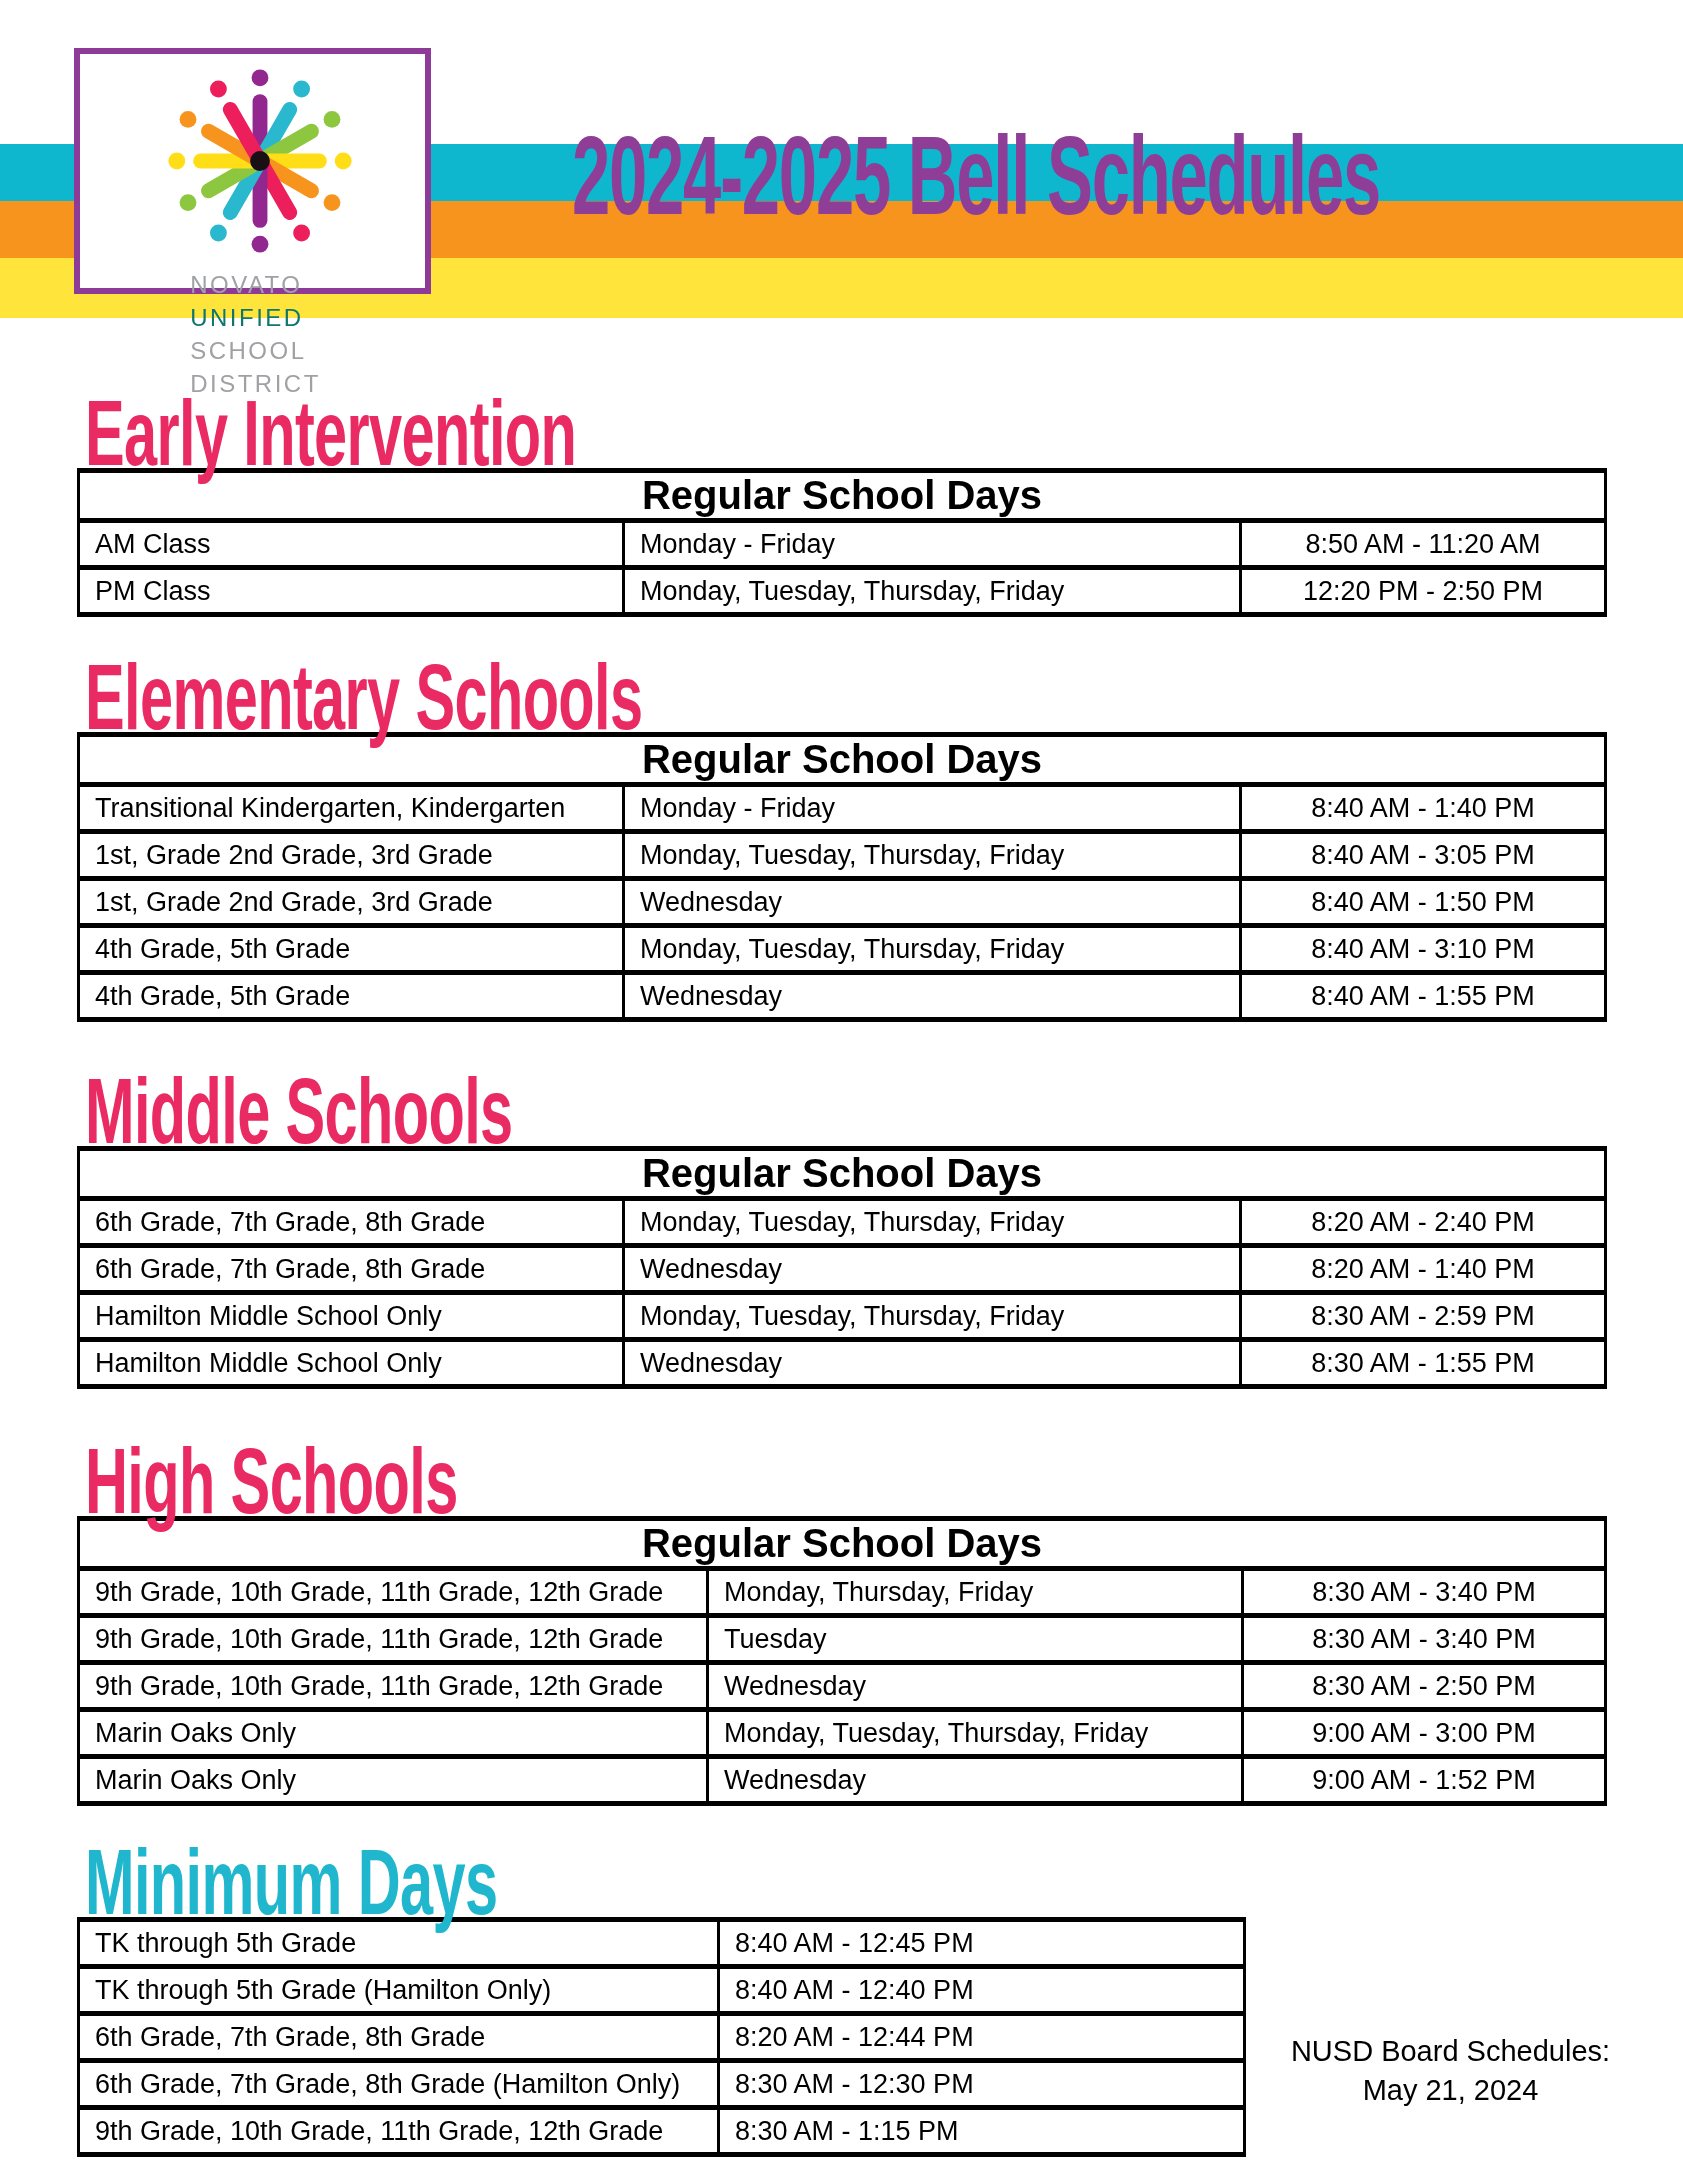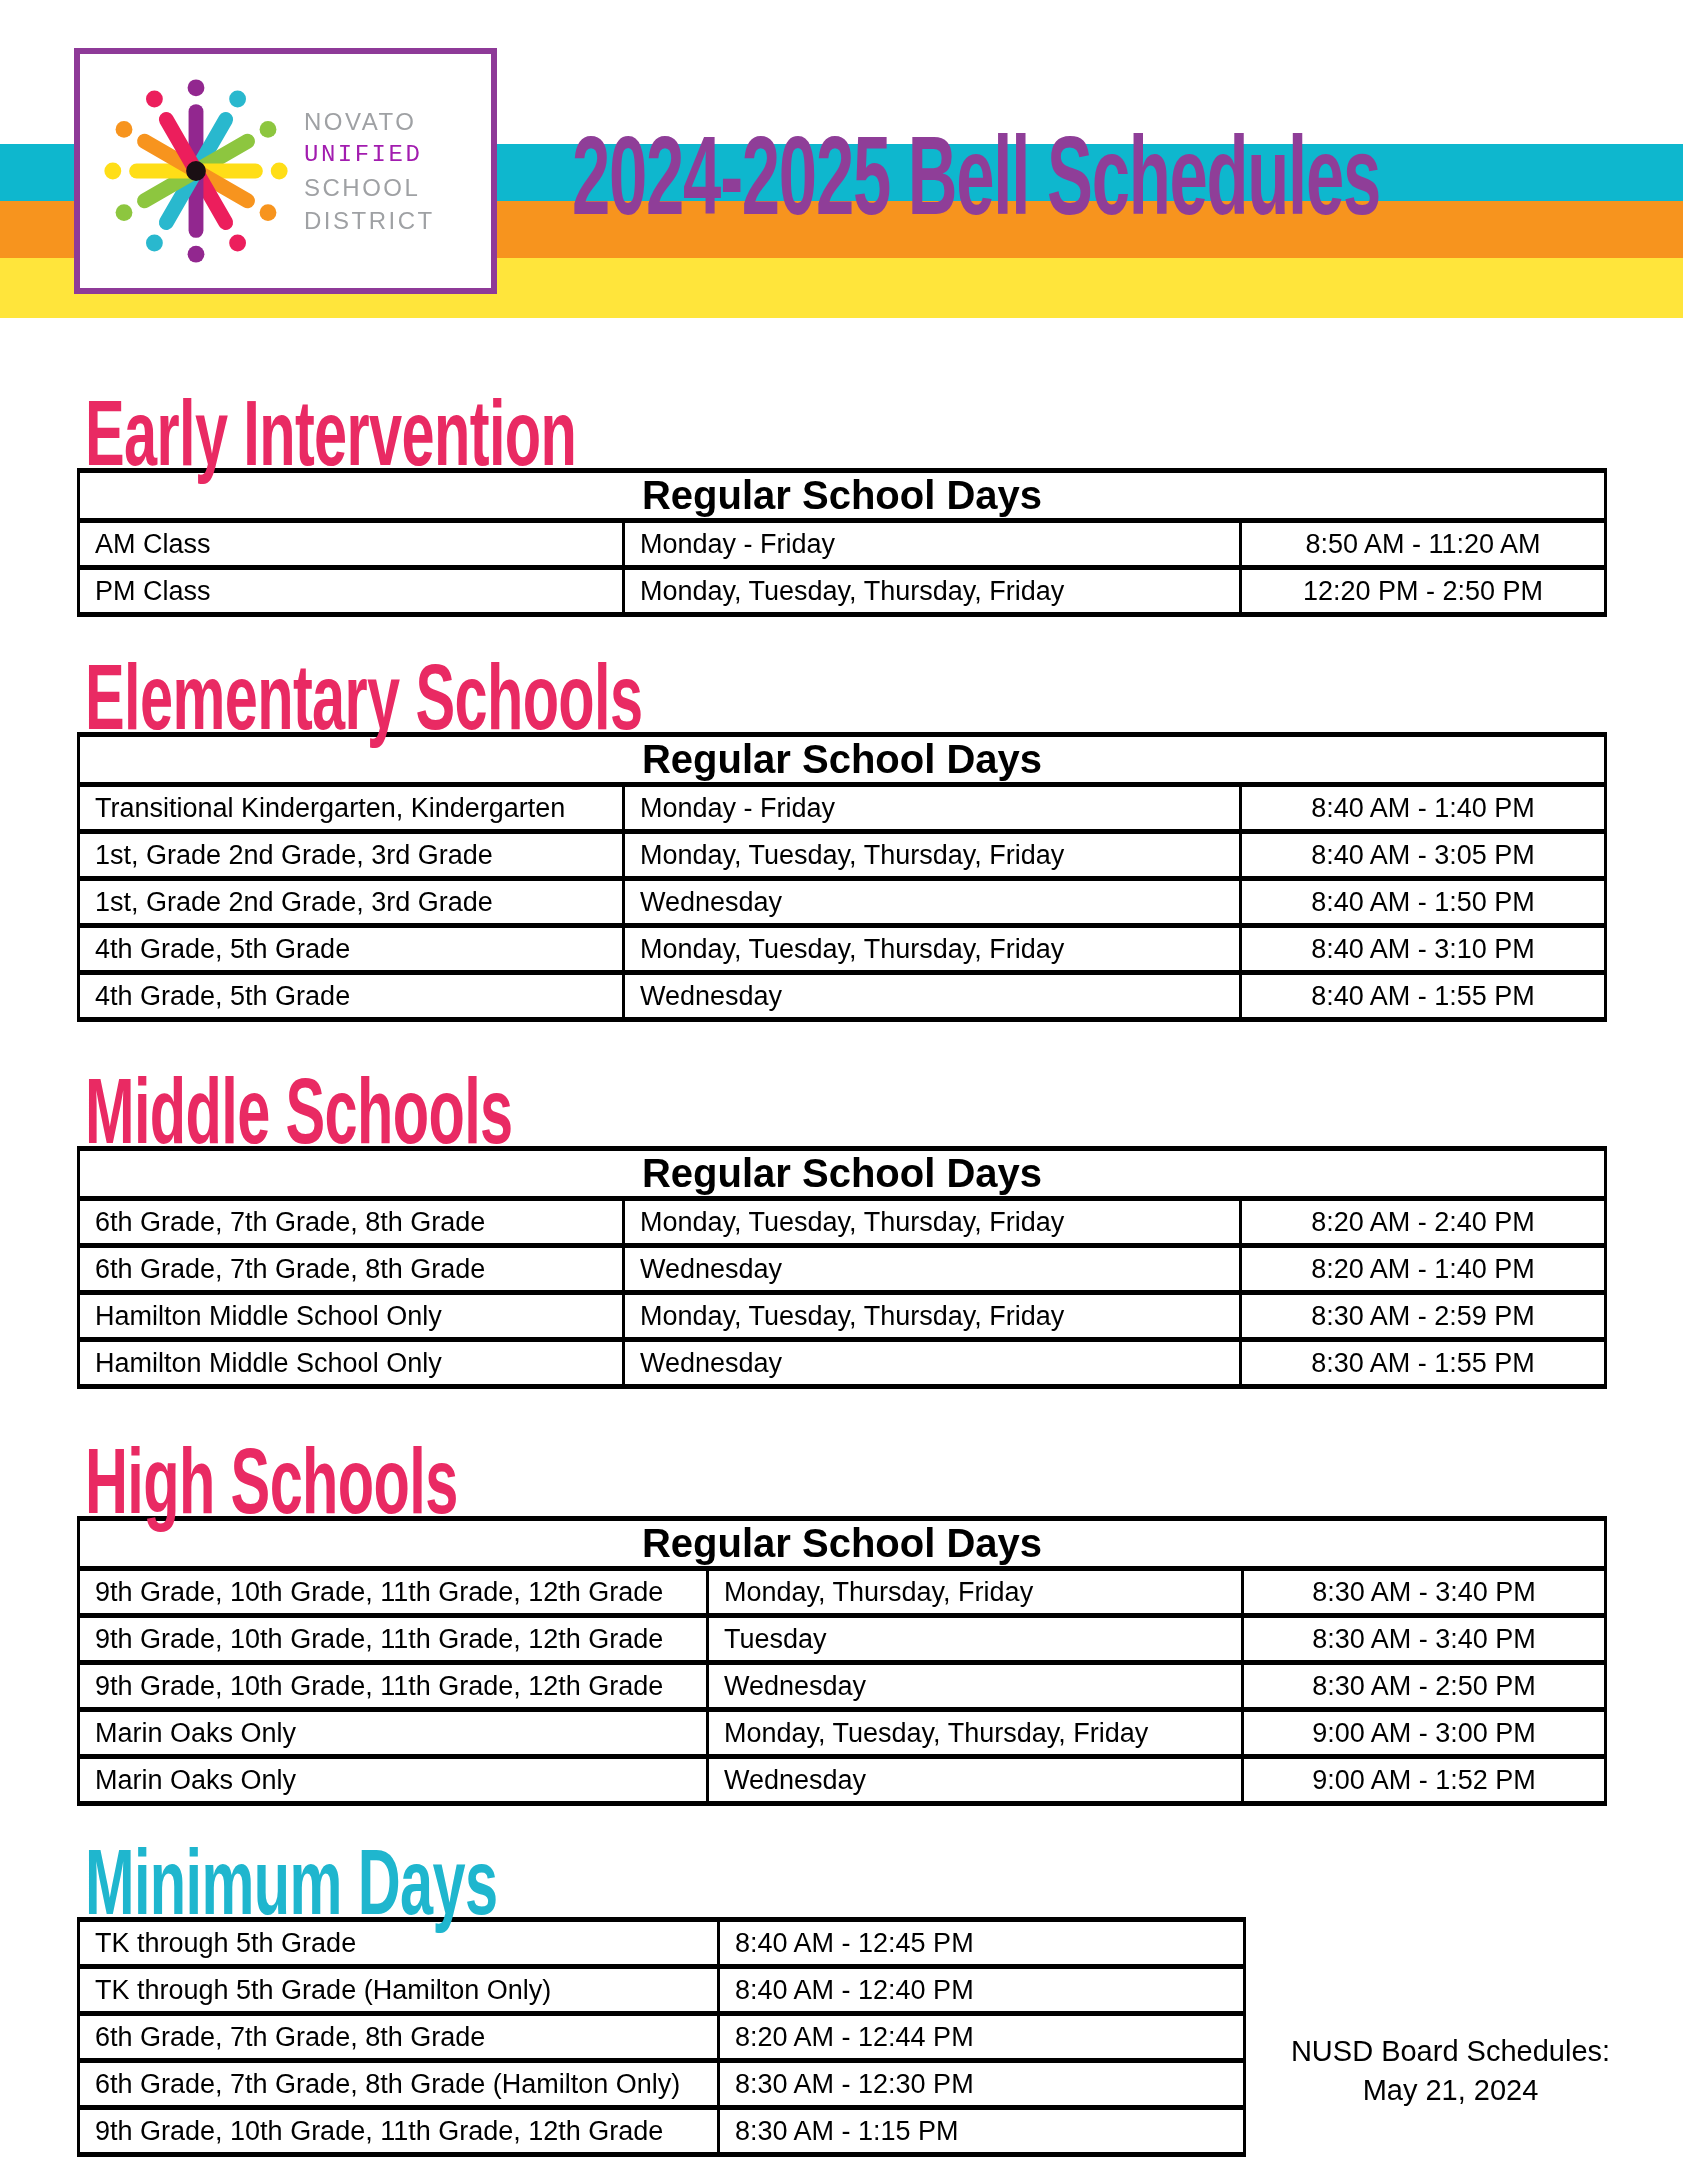--- a/index.html
+++ b/index.html
@@ -15,9 +15,9 @@
   .stripe.yellow{height:60px;}
   
   .logo-card{
-    position:absolute;left:74px;top:48px;width:423px;height:246px;
+    position:absolute;left:74px;top:48px;width:357px;height:246px;
     background:#fff;border:6px solid #8E3A98;box-sizing:border-box;
-    display:flex;align-items:center;z-index:3;
+    display:flex;align-items:center;z-index:3;flex-direction:column;
   }
   .starburst{margin-left:14px;flex:0 0 auto;}
   .logo-text{margin-left:6px;font-size:24px;line-height:33px;letter-spacing:2.5px;color:#9FA1A4;}

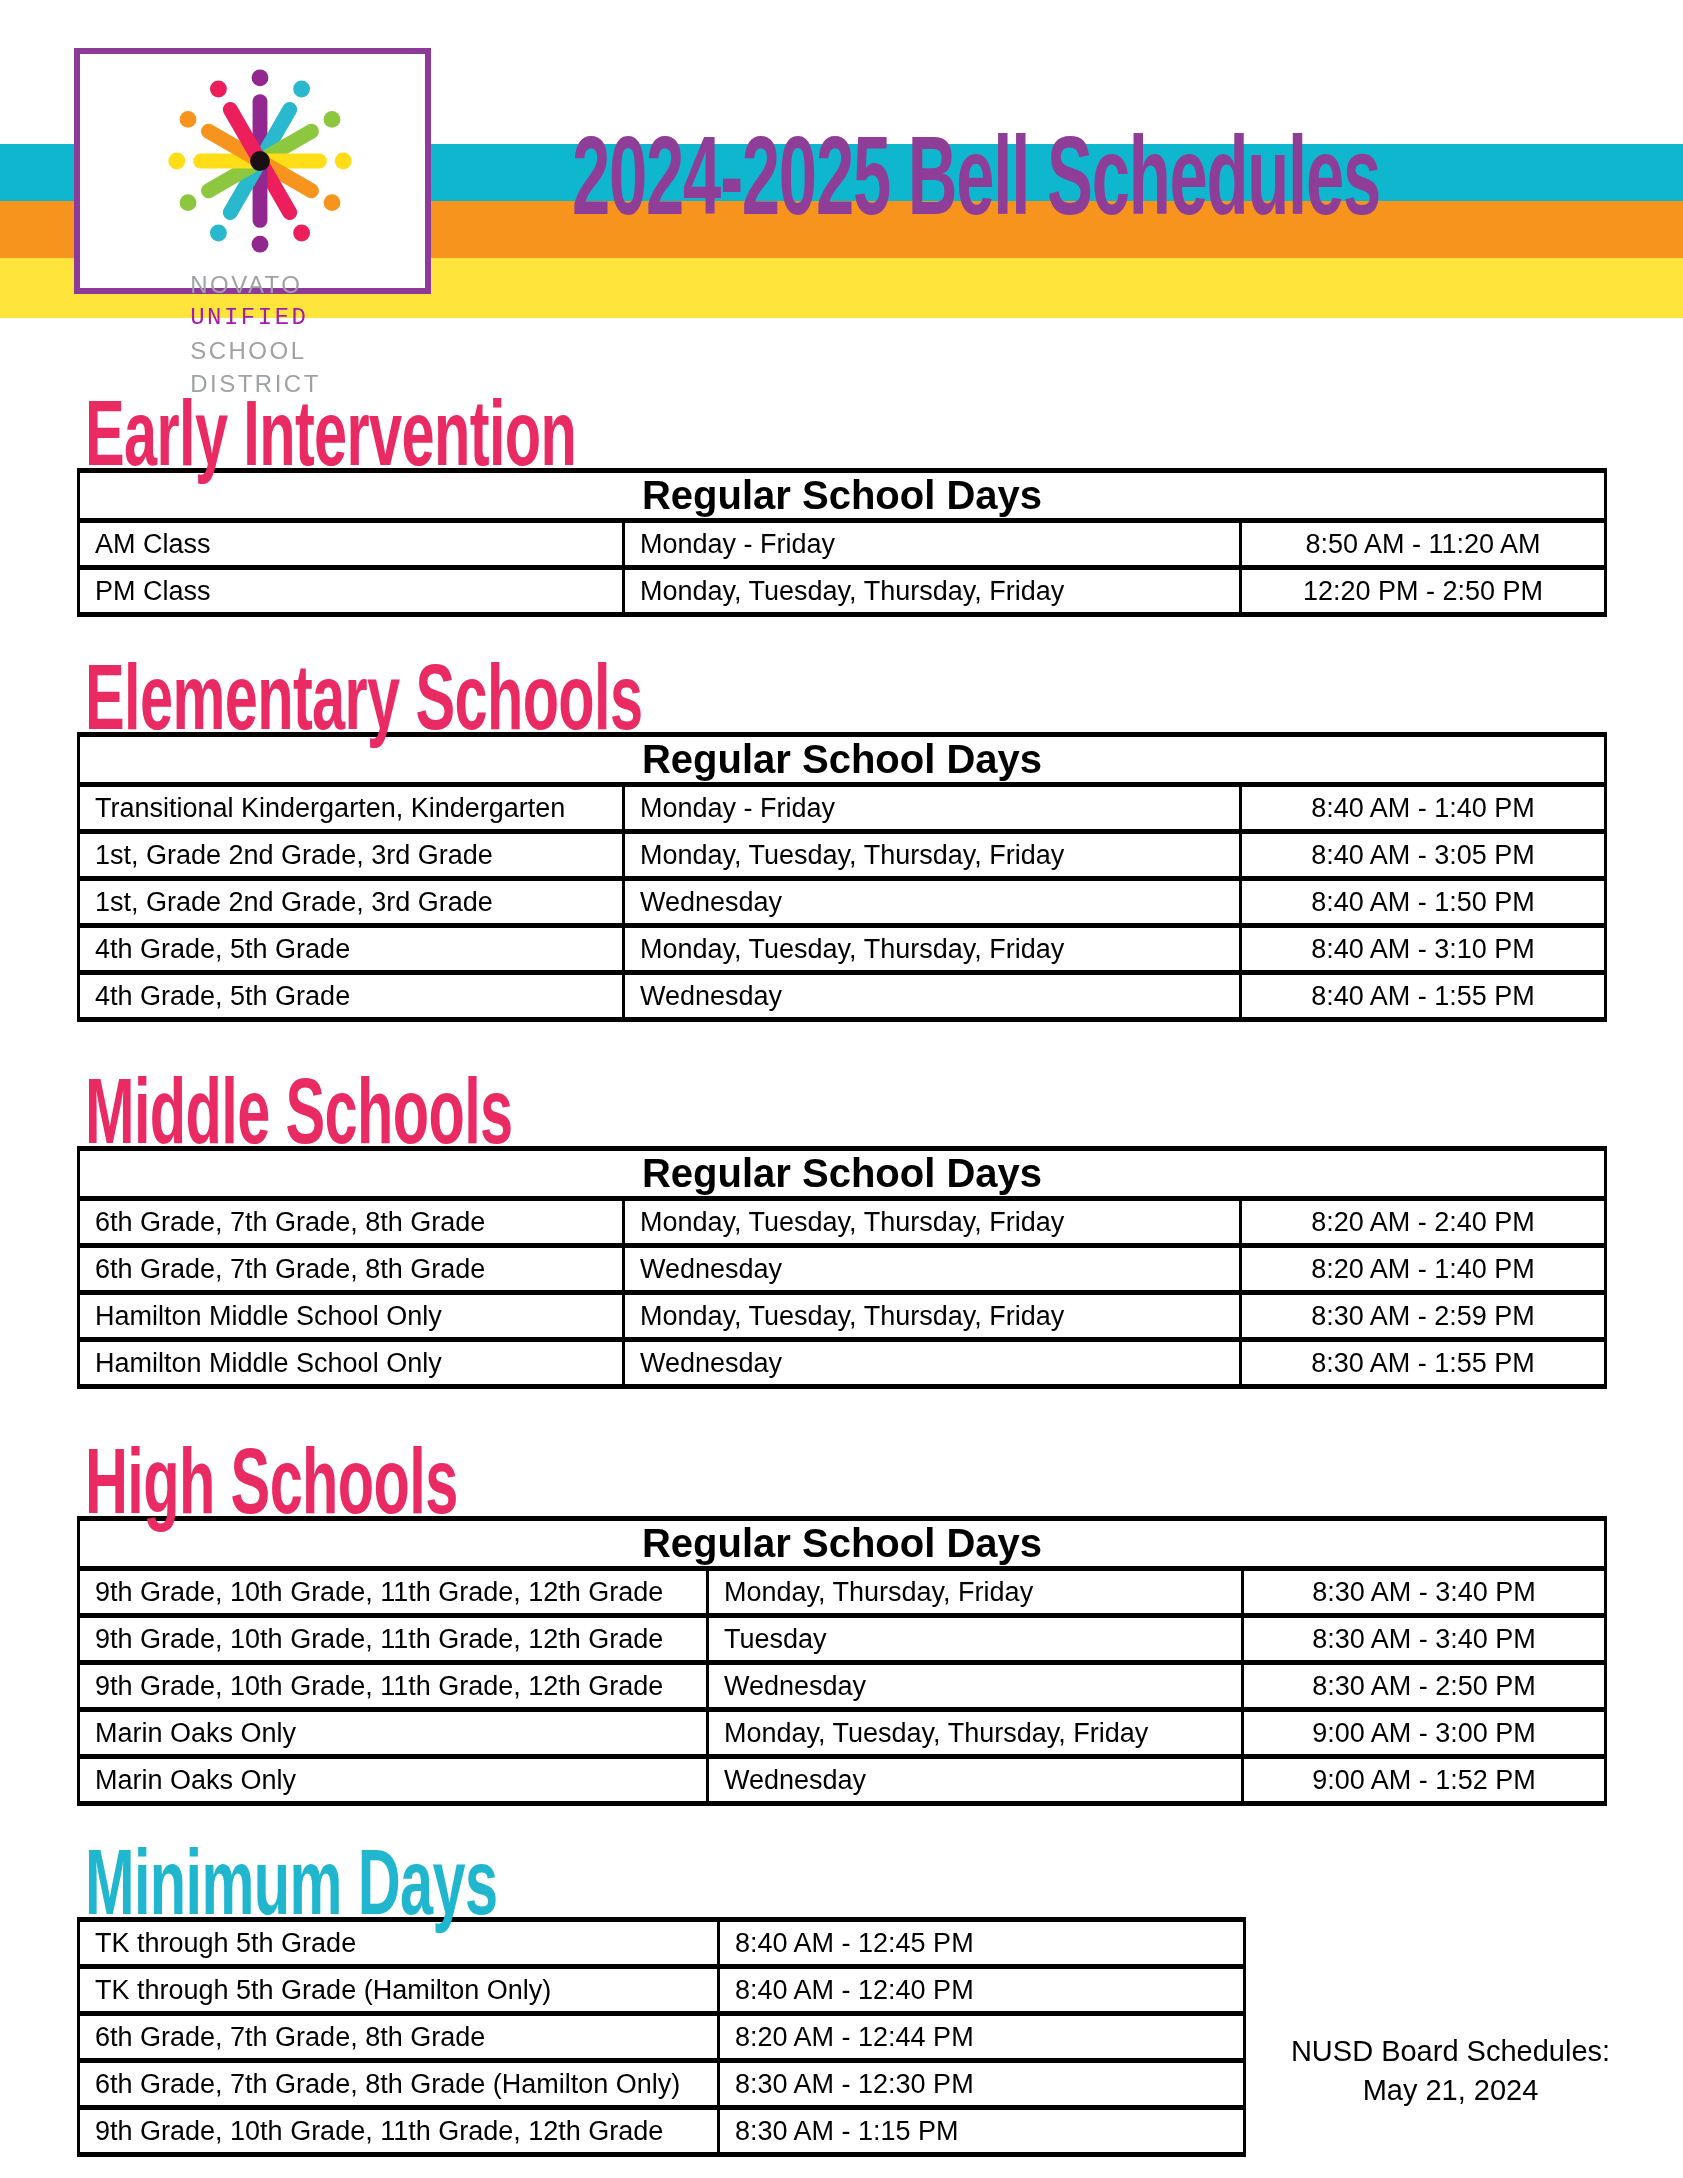--- a/index.html
+++ b/index.html
@@ -21,7 +21,7 @@
   }
   .starburst{margin-left:14px;flex:0 0 auto;}
   .logo-text{margin-left:6px;font-size:24px;line-height:33px;letter-spacing:2.5px;color:#9FA1A4;}
-  .logo-text div:nth-child(2){color:#a21caf;font-family:Liberation Mono, monospace;}
+  .logo-text div:nth-child(2){color:#0f766e;}
   
   .page-title{
     position:absolute;left:572px;top:47px;z-index:2;

